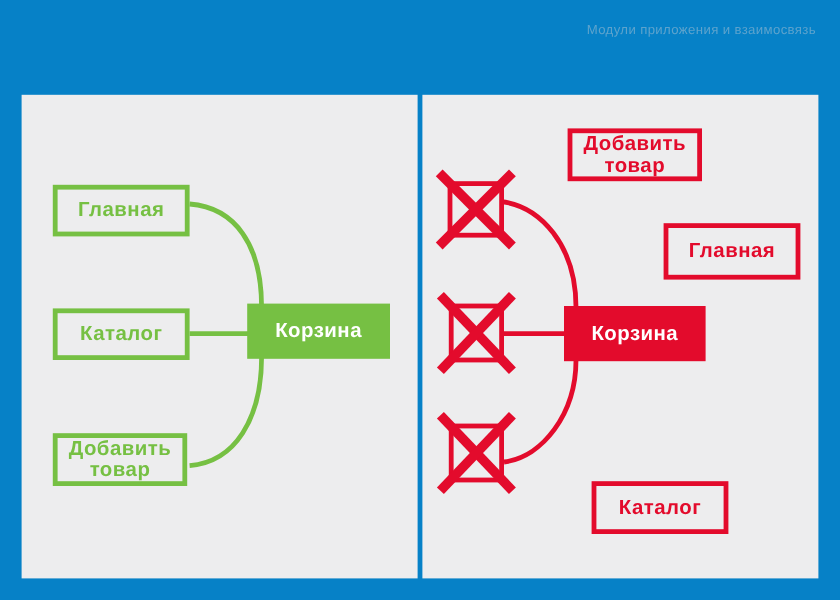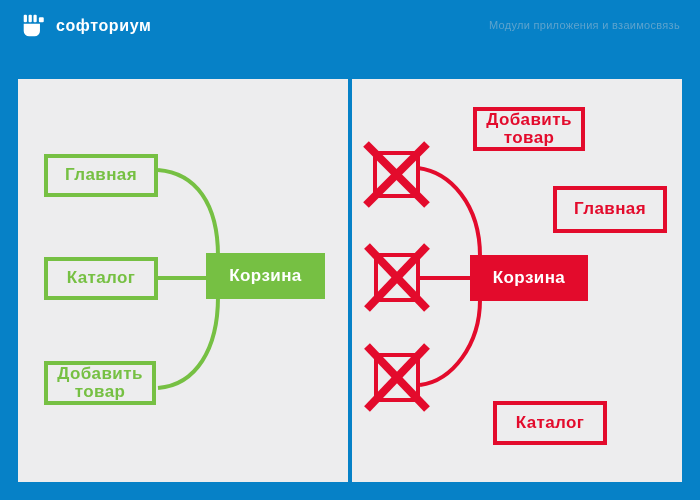--- a/index.html
+++ b/index.html
@@ -48,18 +48,6 @@
 
 <div class="canvas">
 
-  <div class="logo">
-    <svg width="26" height="26" viewBox="0 0 24 24">
-      <g fill="#ffffff">
-        <rect x="2.5" y="1.5" width="3" height="7" rx="1"></rect>
-        <rect x="7" y="1.5" width="3" height="7" rx="1"></rect>
-        <rect x="11.5" y="1.5" width="3" height="7" rx="1"></rect>
-        <rect x="16.5" y="4" width="4.5" height="4.5" rx="1"></rect>
-        <path d="M2.5 10 h15 v6.5 a5 5 0 0 1 -5 5 h-5 a5 5 0 0 1 -5 -5 z"></path>
-      </g>
-    </svg>
-    <span class="logo-text">софториум</span>
-  </div>
   <div class="header-title">Модули приложения и взаимосвязь</div>
 
   <div class="panel left">

